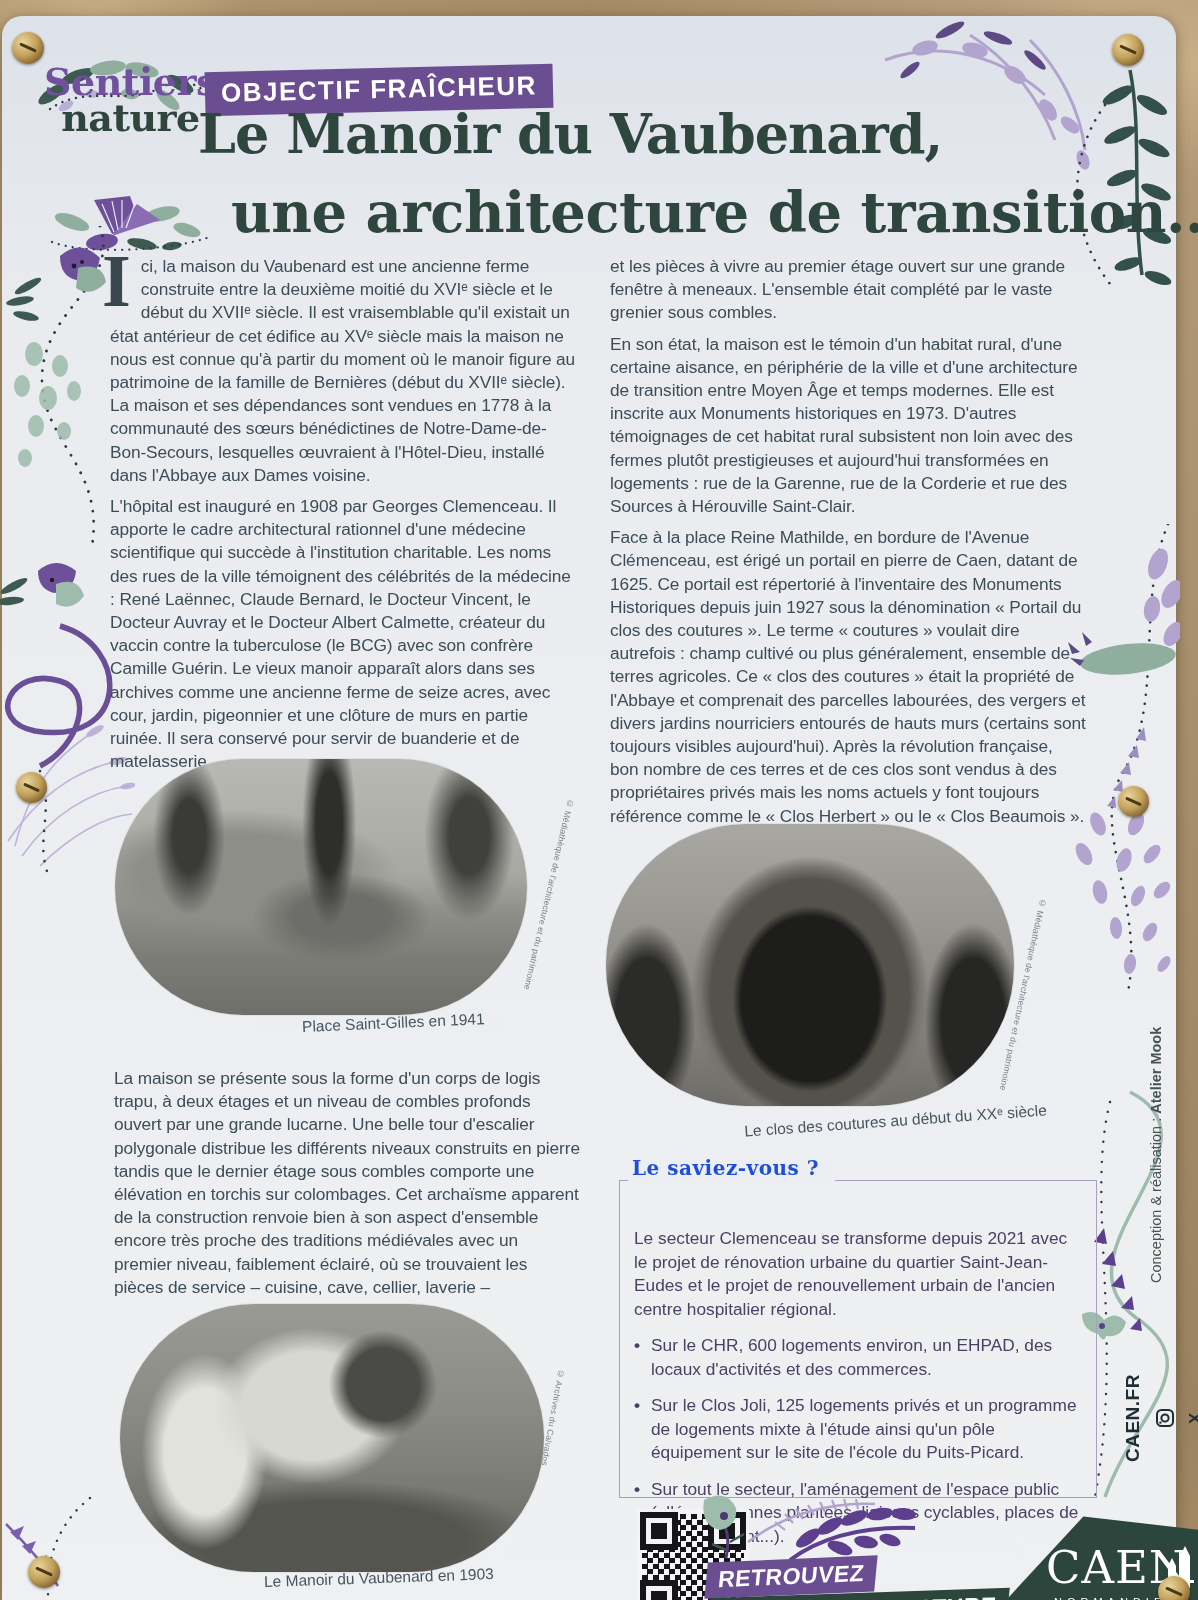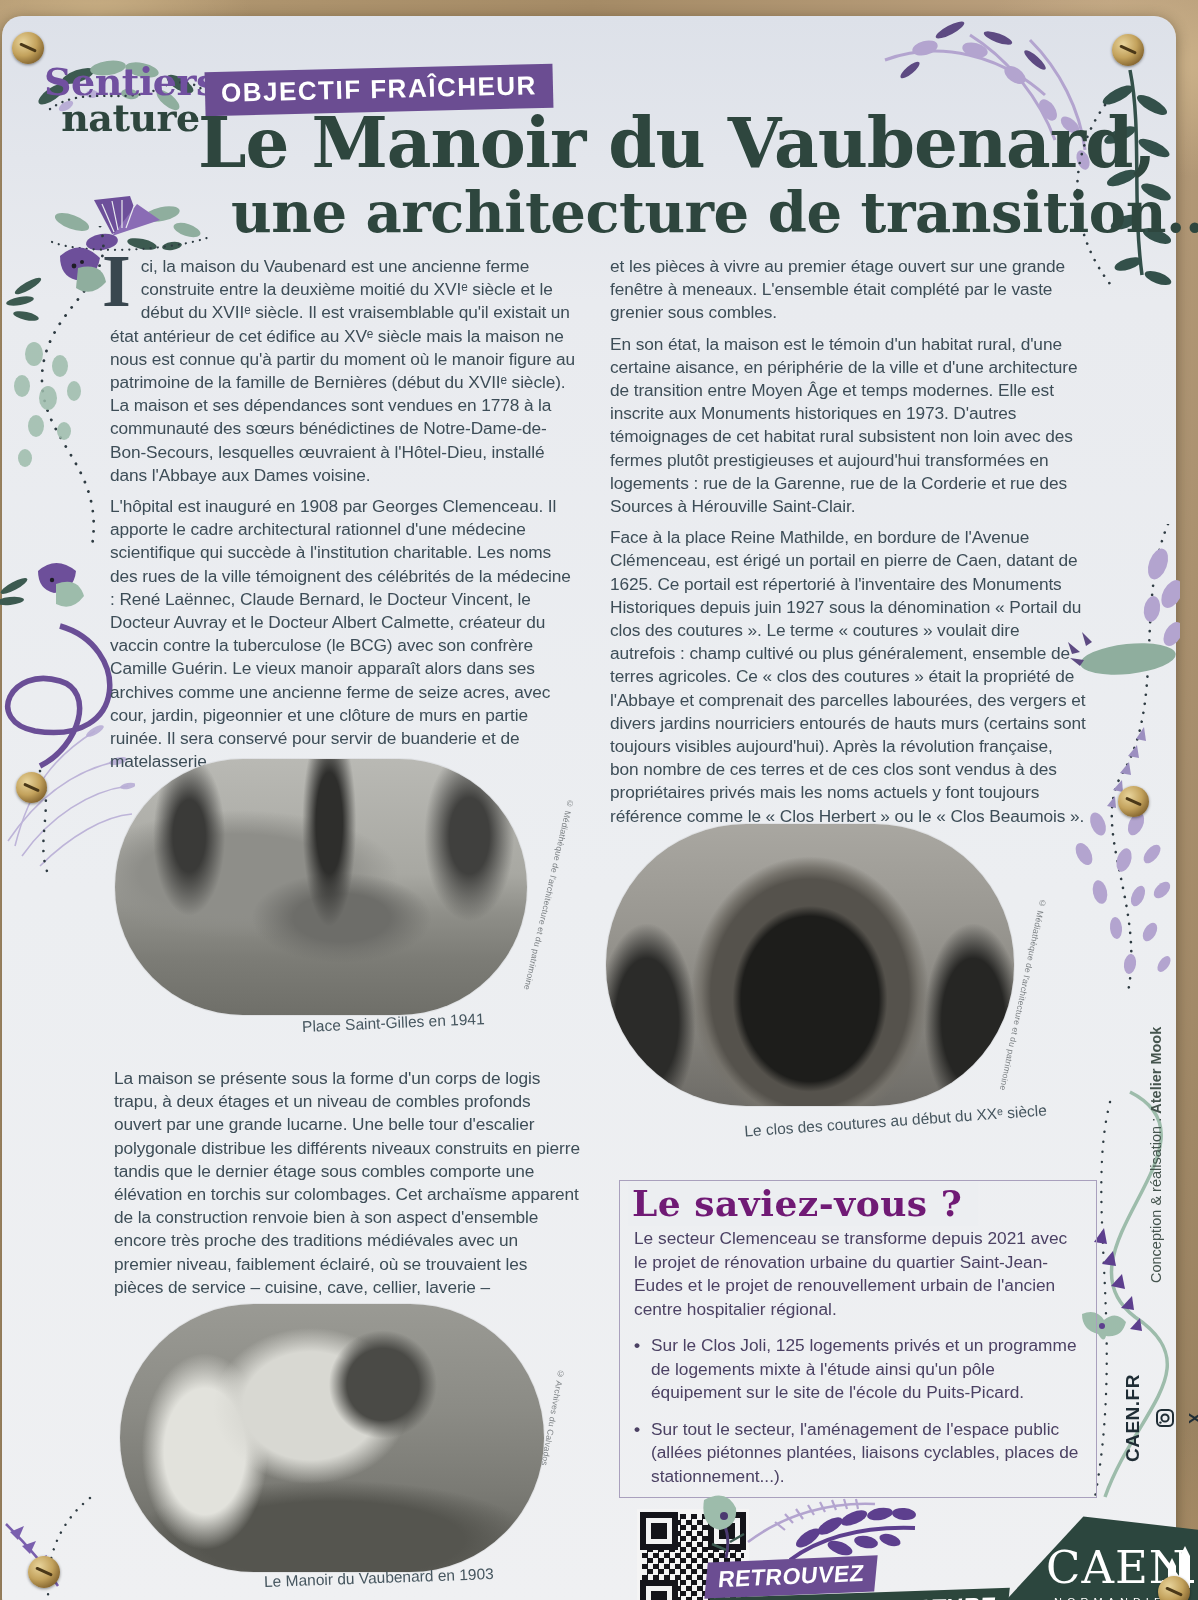--- a/index.html
+++ b/index.html
@@ -27,7 +27,7 @@
   }
   .title{
     left:196px;top:86px;color:#2e463e;font-family:"DejaVu Serif","Liberation Serif",serif;
-    font-weight:700;font-size:69px;letter-spacing:-1px;white-space:nowrap;
+    font-weight:700;font-size:54px;letter-spacing:-1px;white-space:nowrap;
   }
   .subtitle{
     left:229px;top:163px;color:#2e463e;font-family:"DejaVu Serif","Liberation Serif",serif;

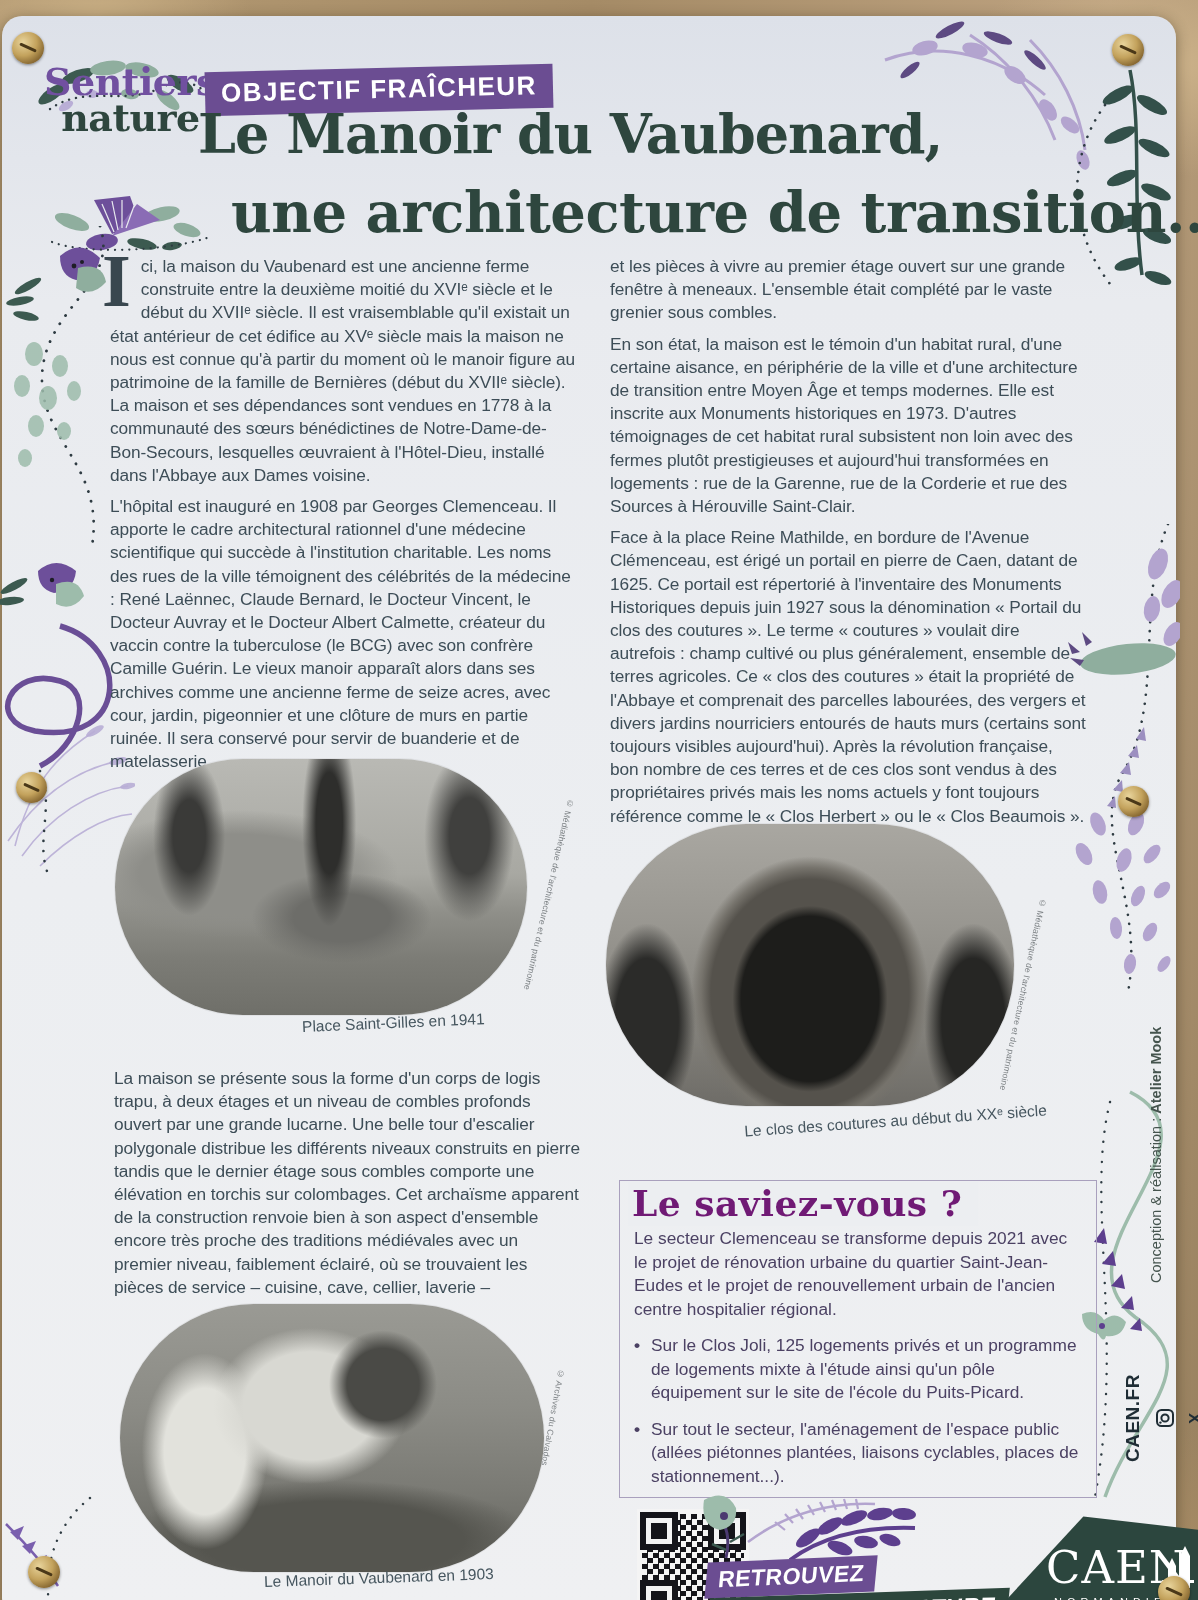--- a/index.html
+++ b/index.html
@@ -79,8 +79,8 @@
   .svbox{border:1.4px solid #a9a0bd;background:transparent}
   .svtitle{
     position:absolute;left:8px;top:-25px;background:#eceef1;
-    color:#701a75;font-family:"DejaVu Serif","Liberation Serif",serif;
-    font-weight:700;font-size:36px;letter-spacing:.5px;padding:0 16px 2px 4px;white-space:nowrap;margin-top:26px;
+    color:#1d4ed8;font-family:"DejaVu Serif","Liberation Serif",serif;
+    font-weight:700;font-size:20px;letter-spacing:.5px;padding:0 16px 2px 4px;white-space:nowrap;
   }
   .svtext{color:#4b4163;font-size:17.3px;line-height:23.5px}
   .svtext p{margin:12px 0 0 0}

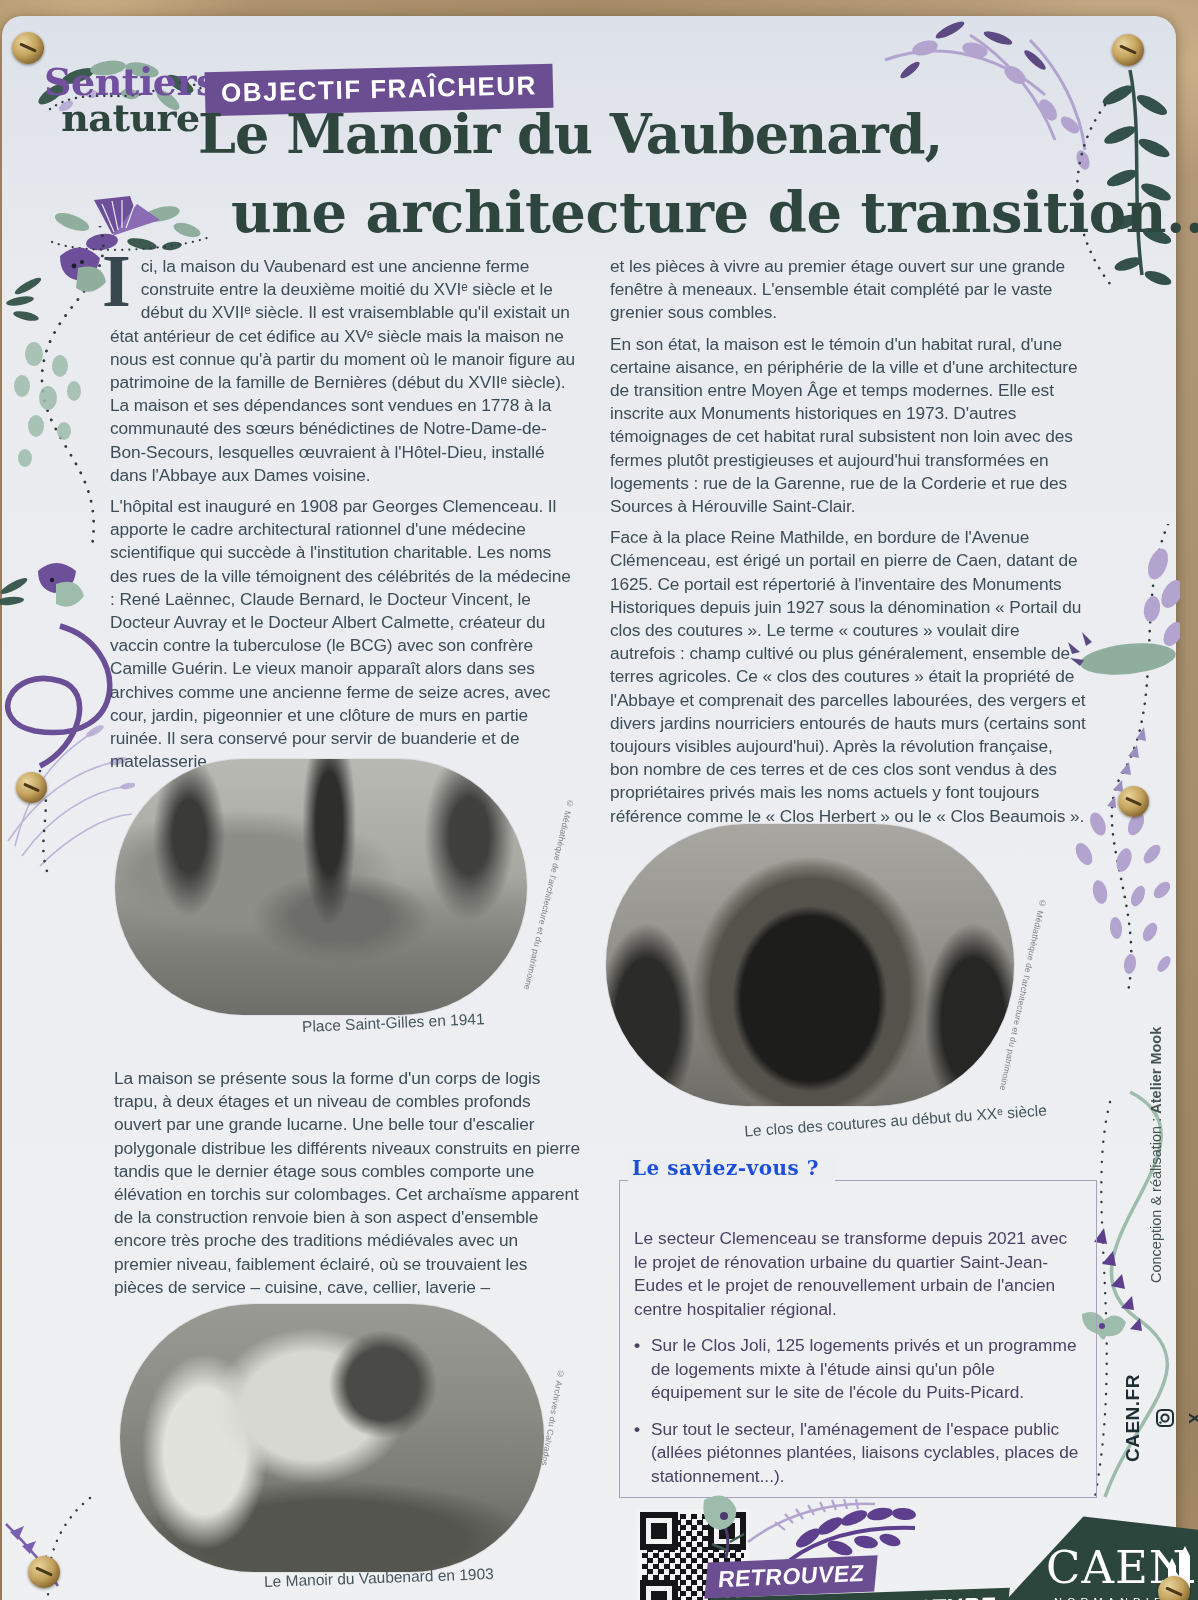--- a/index.html
+++ b/index.html
@@ -349,6 +349,7 @@
     <div class="svtext" style="position:absolute;left:14px;top:34px;width:448px">
       <p>Le secteur Clemenceau se transforme depuis 2021 avec le projet de rénovation urbaine du quartier Saint-Jean-Eudes et le projet de renouvellement urbain de l'ancien centre hospitalier régional.</p>
       <div class="svbullets">
+        <div class="svb">Sur le CHR, 600 logements environ, un EHPAD, des locaux d'activités et des commerces.</div>
         <div class="svb">Sur le Clos Joli, 125 logements privés et un programme de logements mixte à l'étude ainsi qu'un pôle équipement sur le site de l'école du Puits-Picard.</div>
         <div class="svb">Sur tout le secteur, l'aménagement de l'espace public (allées piétonnes plantées, liaisons cyclables, places de stationnement...).</div>
       </div>

